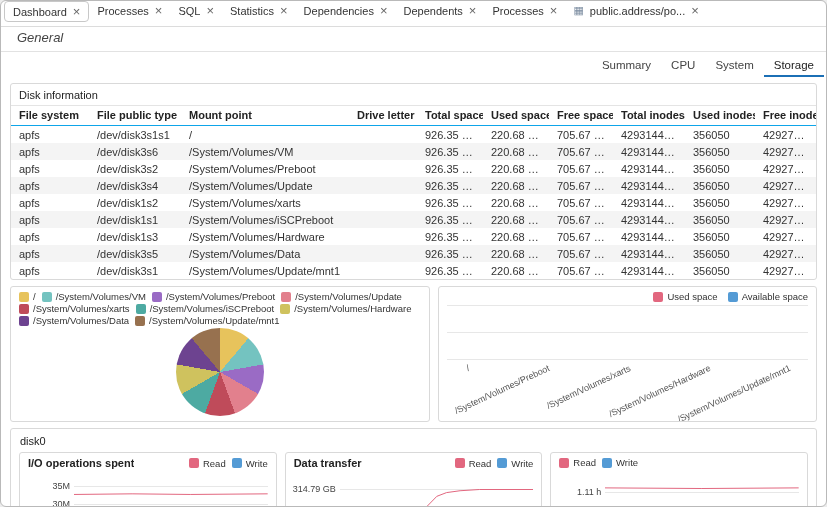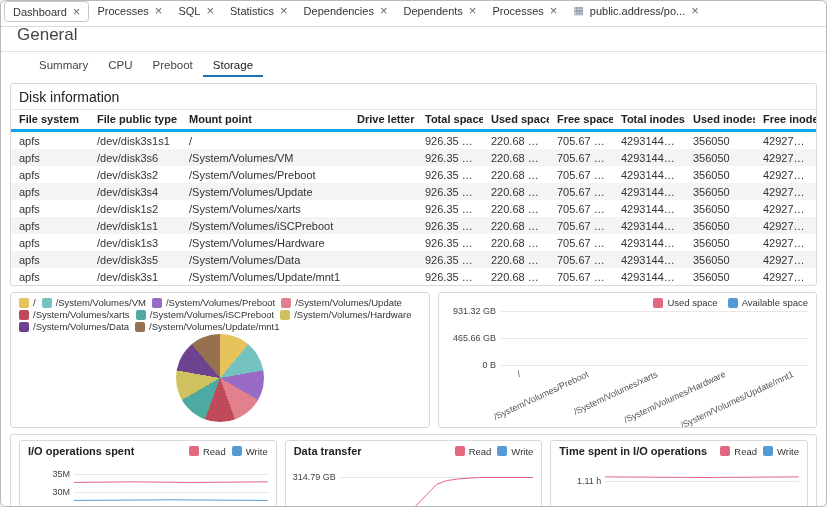--- a/index.html
+++ b/index.html
@@ -15,7 +15,7 @@
   .tab-table-icon{color:#7b8ca0;font-size:11px;line-height:1;}
   
   .subtabs{display:flex;align-items:flex-end;height:25px;border-bottom:1px solid #e2e2e2;padding:0 6px;}
-  .subtab{padding:4px 10px 4px;font-size:17px;color:#444;border-bottom:2px solid transparent;cursor:pointer;white-space:nowrap;}
+  .subtab{padding:4px 10px 4px;font-size:13px;color:#444;border-bottom:2px solid transparent;cursor:pointer;white-space:nowrap;font-style:italic;}
   .subtab.active{color:#1b6fb5;border-bottom-color:#1b6fb5;}
   
   .stattabs{display:flex;align-items:flex-end;height:25px;padding:0 2px 0 28px;}

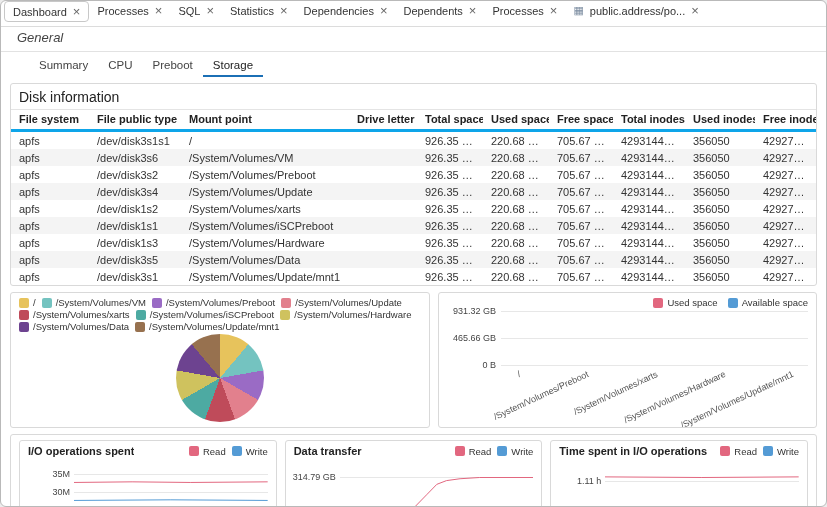--- a/index.html
+++ b/index.html
@@ -18,7 +18,7 @@
   .subtab{padding:4px 10px 4px;font-size:13px;color:#444;border-bottom:2px solid transparent;cursor:pointer;white-space:nowrap;font-style:italic;}
   .subtab.active{color:#1b6fb5;border-bottom-color:#1b6fb5;}
   
-  .stattabs{display:flex;align-items:flex-end;height:25px;padding:0 2px 0 28px;}
+  .stattabs{display:flex;align-items:flex-end;height:25px;padding:0 2px 0 28px;justify-content:flex-end;}
   .stattab{padding:4px 10px 4px;font-size:11.5px;color:#444;border-bottom:2px solid transparent;cursor:pointer;}
   .stattab.active{color:#222;border-bottom-color:#1b6fb5;}
   

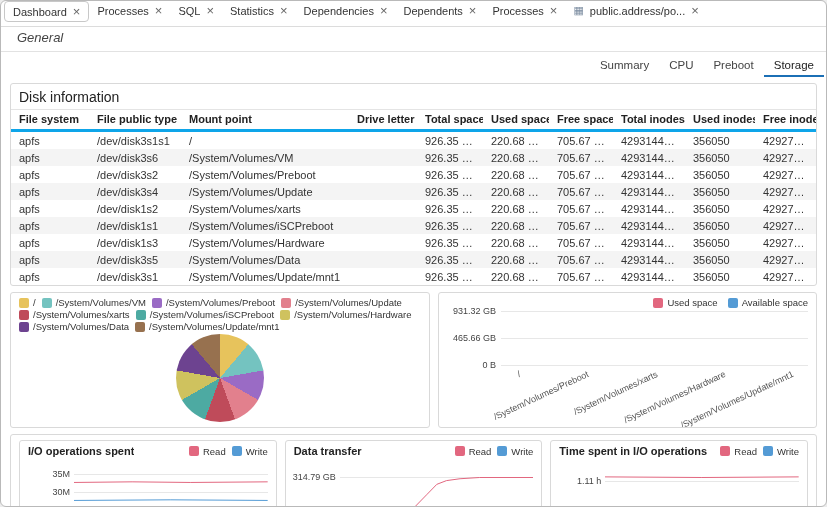--- a/index.html
+++ b/index.html
@@ -111,7 +111,7 @@
   <div class="stattabs">
       <div class="stattab">Summary</div>
       <div class="stattab">CPU</div>
-      <div class="stattab">Preboot</div>
+      <div class="stattab">System</div>
       <div class="stattab active">Storage</div>
     </div>
 

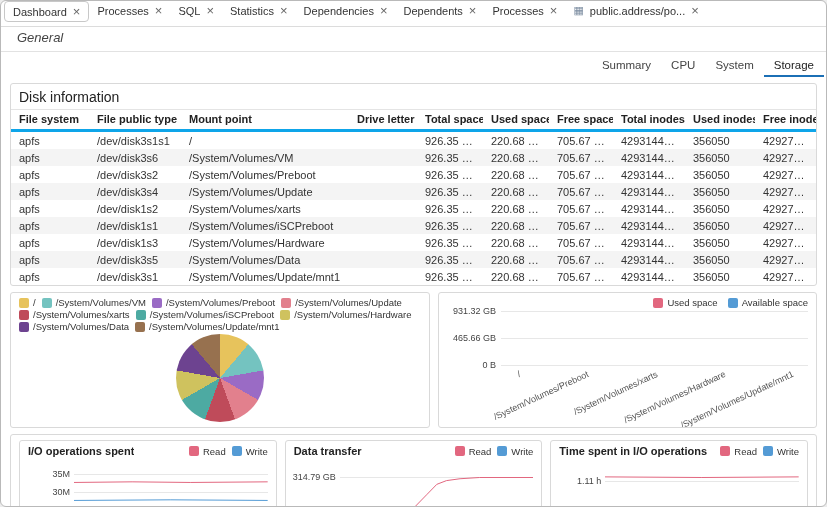--- a/index.html
+++ b/index.html
@@ -23,7 +23,7 @@
   .stattab.active{color:#222;border-bottom-color:#1b6fb5;}
   
   .panel{border:1px solid #d9d9d9;border-radius:3px;margin:6px 9px;overflow:hidden;}
-  .panel-title{font-size:14px;color:#222;padding:5px 8px 4px;}
+  .panel-title{font-size:11px;color:#222;padding:5px 8px 4px;}
   table{width:100%;border-collapse:collapse;table-layout:fixed;font-size:11px;}
   thead th{text-align:left;font-weight:bold;padding:3px 8px;line-height:13px;color:#222;
     border-top:1px solid #e4e4e4;border-bottom:3px solid #0ea5e9;overflow:hidden;white-space:nowrap;}

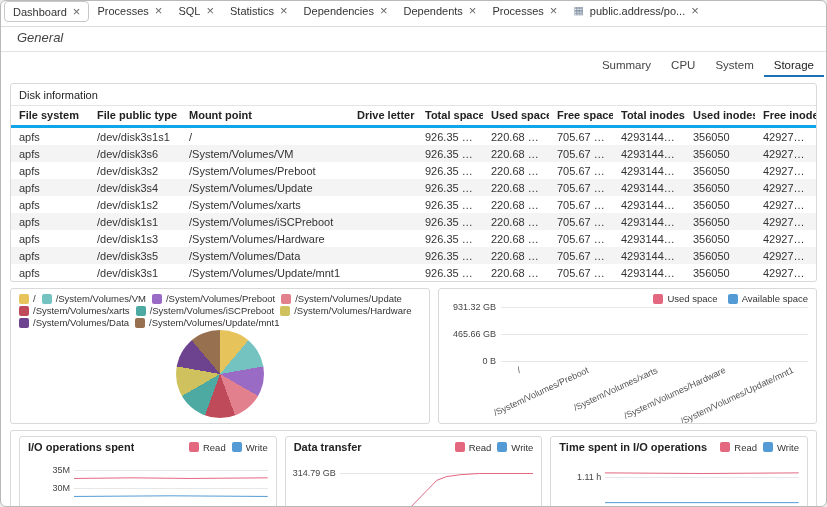--- a/index.html
+++ b/index.html
@@ -26,7 +26,7 @@
   .panel-title{font-size:11px;color:#222;padding:5px 8px 4px;}
   table{width:100%;border-collapse:collapse;table-layout:fixed;font-size:11px;}
   thead th{text-align:left;font-weight:bold;padding:3px 8px;line-height:13px;color:#222;
-    border-top:1px solid #e4e4e4;border-bottom:3px solid #0ea5e9;overflow:hidden;white-space:nowrap;}
+    border-top:1px solid #e4e4e4;border-bottom:1px solid #0ea5e9;overflow:hidden;white-space:nowrap;}
   tbody td{padding:1.5px 8px;line-height:14px;color:#333;overflow:hidden;white-space:nowrap;text-overflow:ellipsis;}
   tbody tr:nth-child(even){background:#f4f4f4;}
   

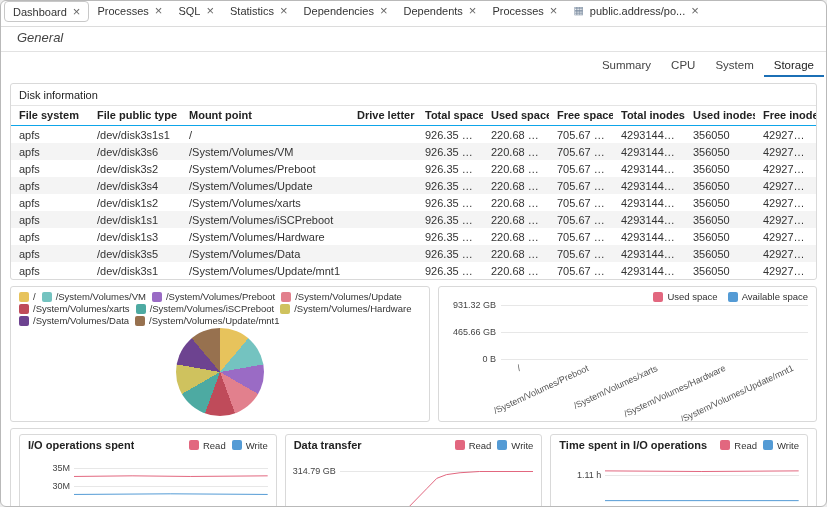--- a/index.html
+++ b/index.html
@@ -313,11 +313,6 @@
           </span>
         </div>
       <div class="bar-chart">
-        <div class="yaxis">
-            <span style="top: calc(0% - 5px);">931.32 GB</span>
-            <span style="top: calc(50% - 5px);">465.66 GB</span>
-            <span style="top: calc(100% - 5px);">0 B</span>
-          </div>
         <div class="bar-plot-wrap">
           <div class="bar-plot">
               <div class="gridline" style="top: 0%;"></div>

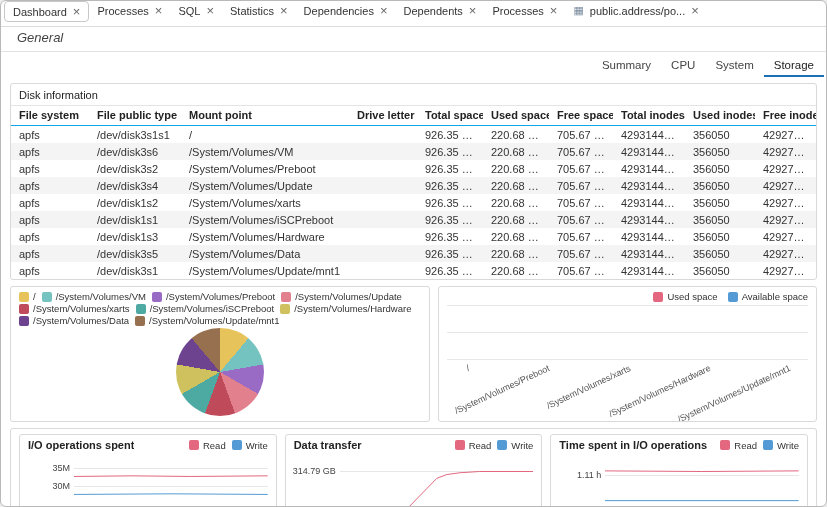--- a/index.html
+++ b/index.html
@@ -371,6 +371,7 @@
   </div>
 
   <div class="disk-section">
+    <div class="disk-title">disk0</div>
     <div class="mini-row">
 
       <div class="mini-panel">

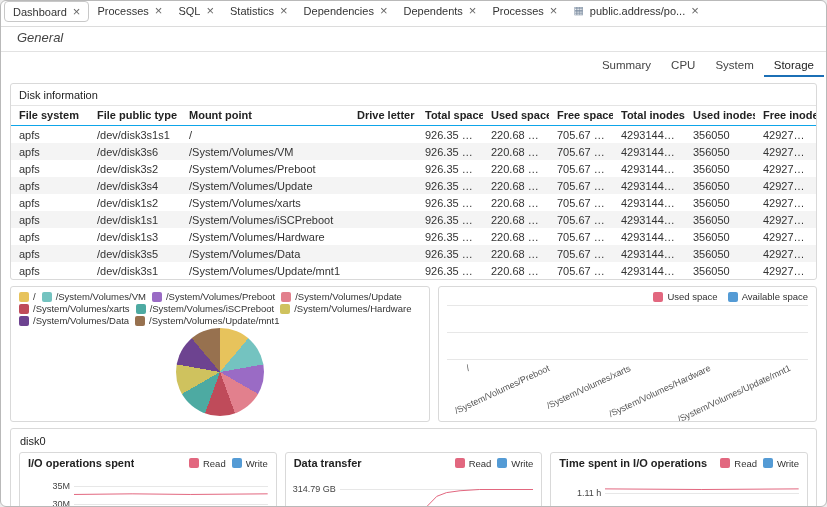--- a/index.html
+++ b/index.html
@@ -434,7 +434,6 @@
 
       <div class="mini-panel">
         <div class="mini-head">
-          <div class="mini-title">Time spent in I/O operations</div>
           <div class="legend">
               <span class="legend-item">
                 <span class="swatch" style="background: rgb(226, 103, 127);"></span>

